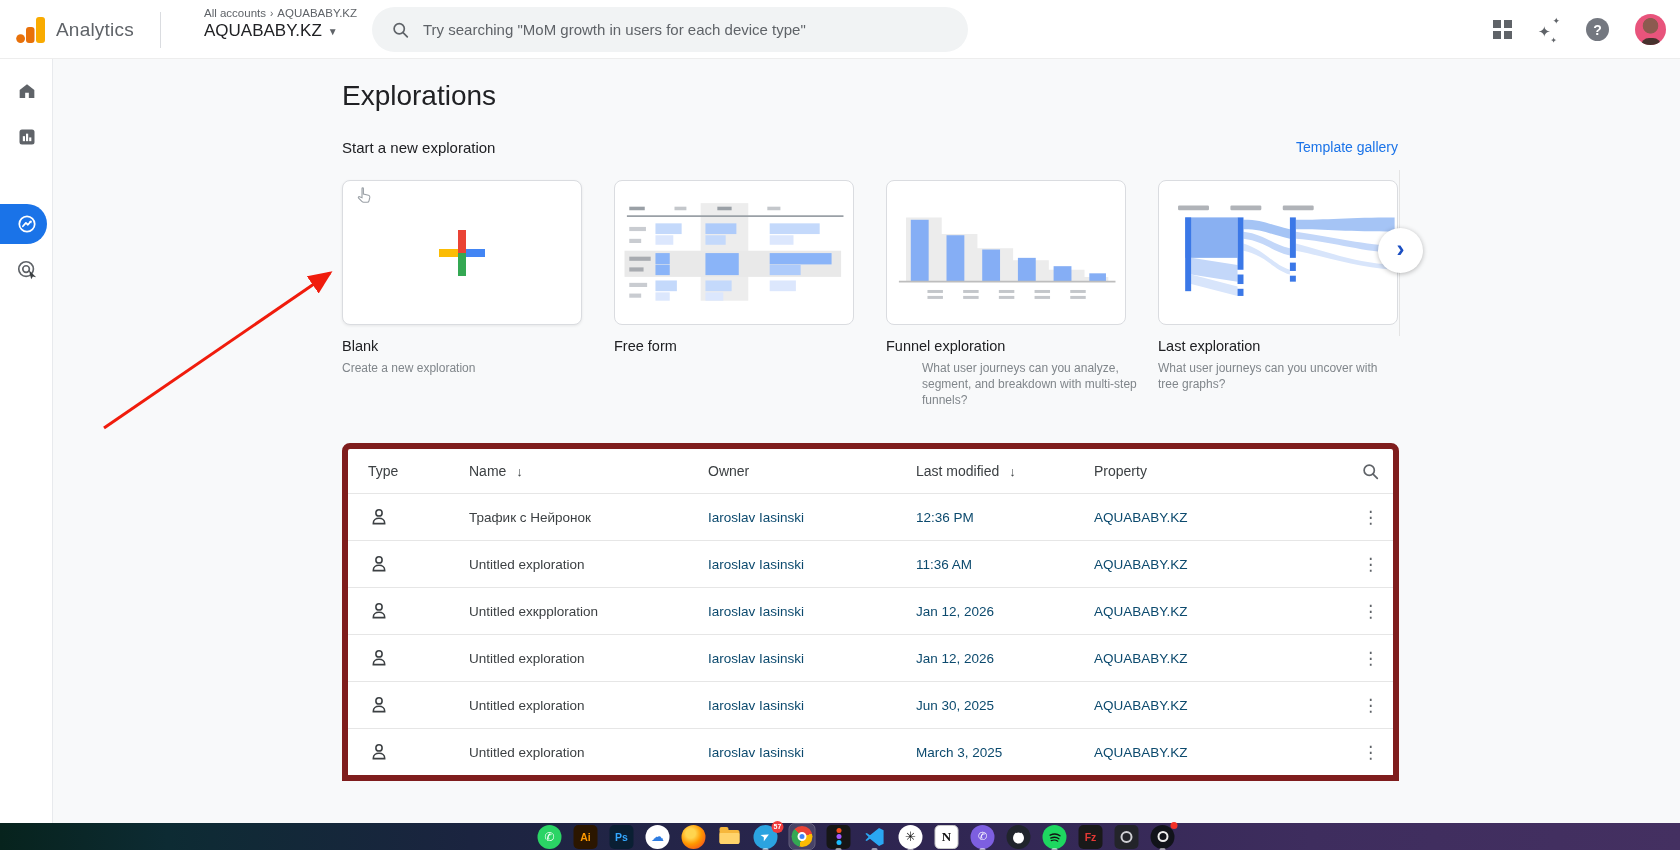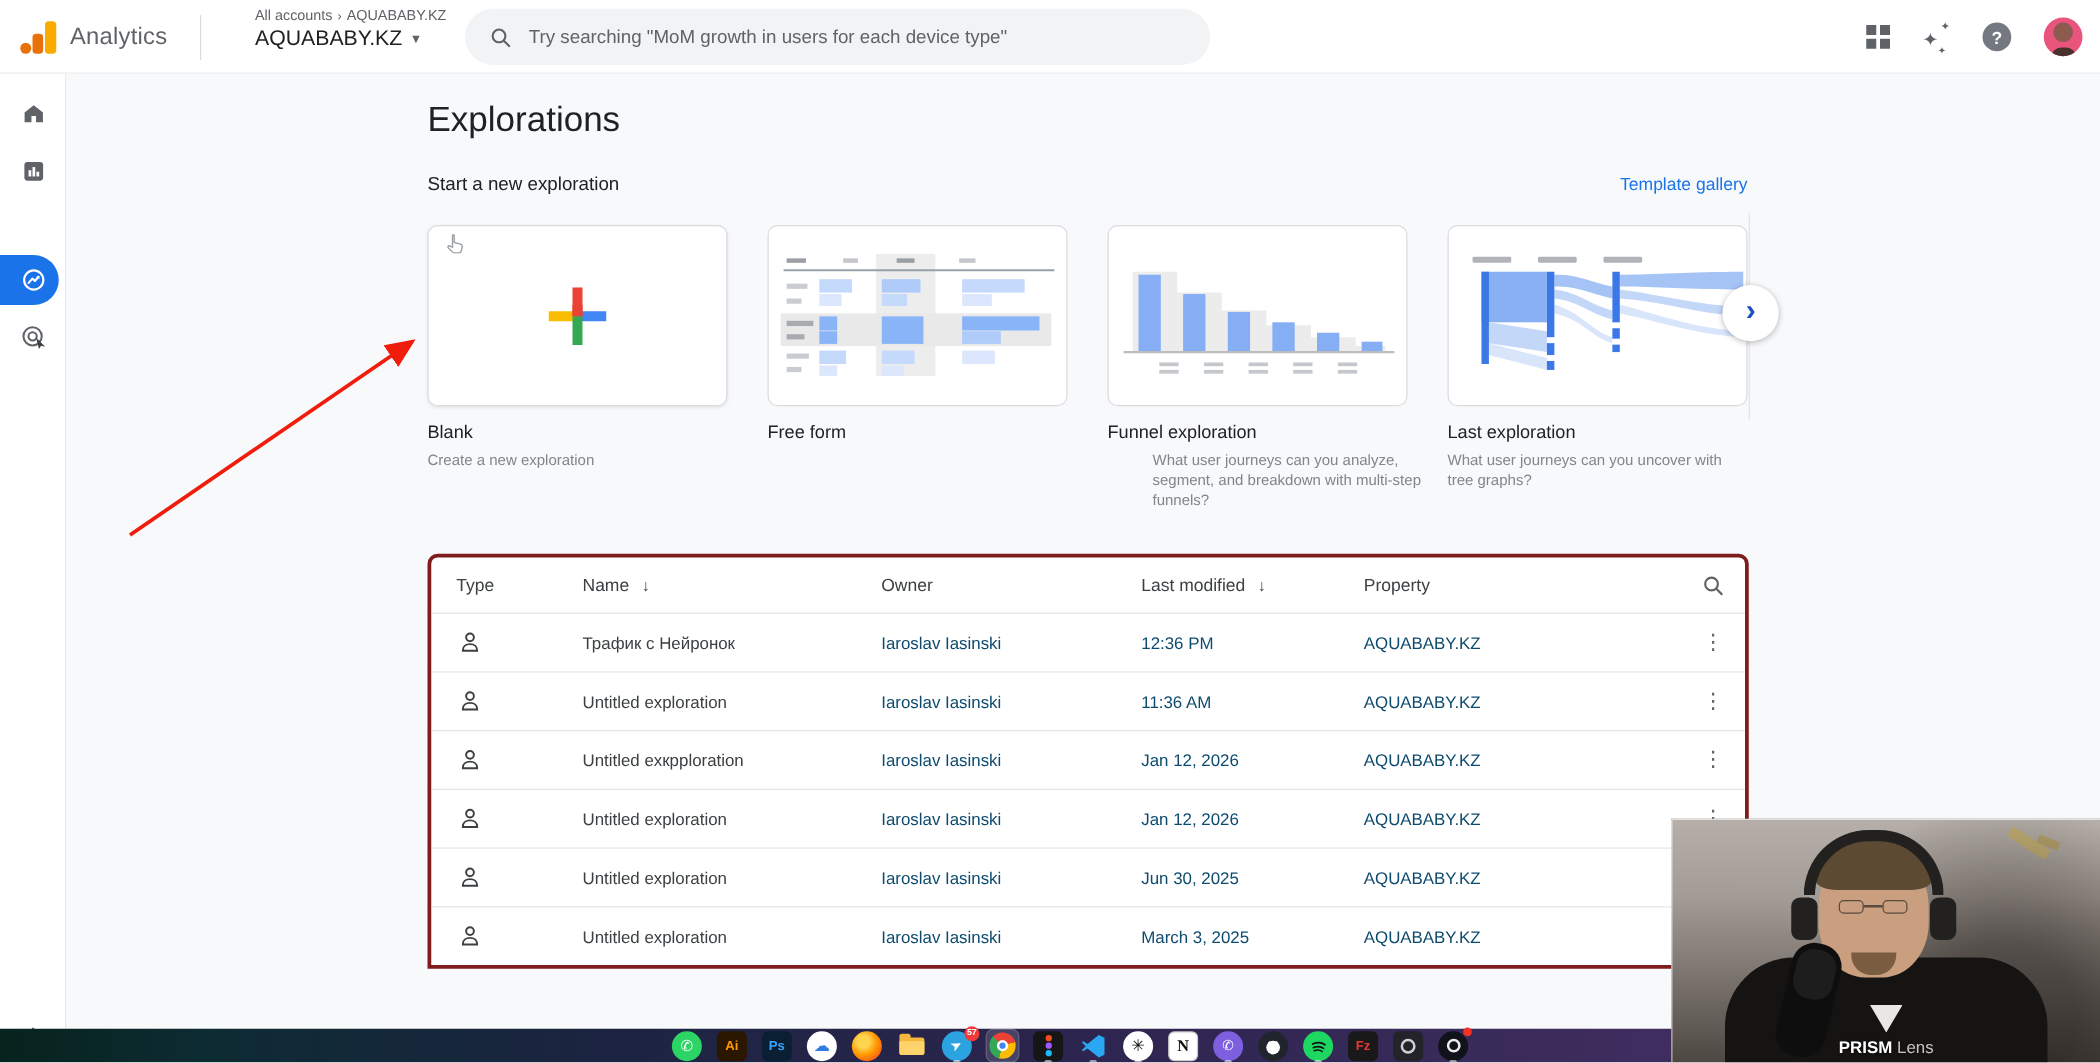--- a/index.html
+++ b/index.html
@@ -68,7 +68,7 @@
     box-shadow:0 1px 5px rgba(0,0,0,.28); display:flex; align-items:center; justify-content:center; cursor:pointer; z-index:6;
     font-size:24px; font-weight:bold; color:#1b4fc2; padding-bottom:3px; }
   
-  .exp-table { position:absolute; left:342px; top:443px; width:1057px; background:#fff; border:3px solid #7f1d1d; border-radius:8px 8px 0 0; z-index:2; }
+  .exp-table { position:absolute; left:342px; top:443px; width:1057px; background:#fff; border:6px solid #7f1d1d; border-radius:8px 8px 0 0; z-index:2; }
   .trow { display:grid; grid-template-columns:121px 239px 208px 178px 254px 1fr; align-items:center; height:47px; border-top:1px solid #e6e6e6; }
   .trow.head { height:44px; border-top:none; font-size:14px; color:#3c4043; }
   .cell-type { padding-left:20px; display:flex; align-items:center; }

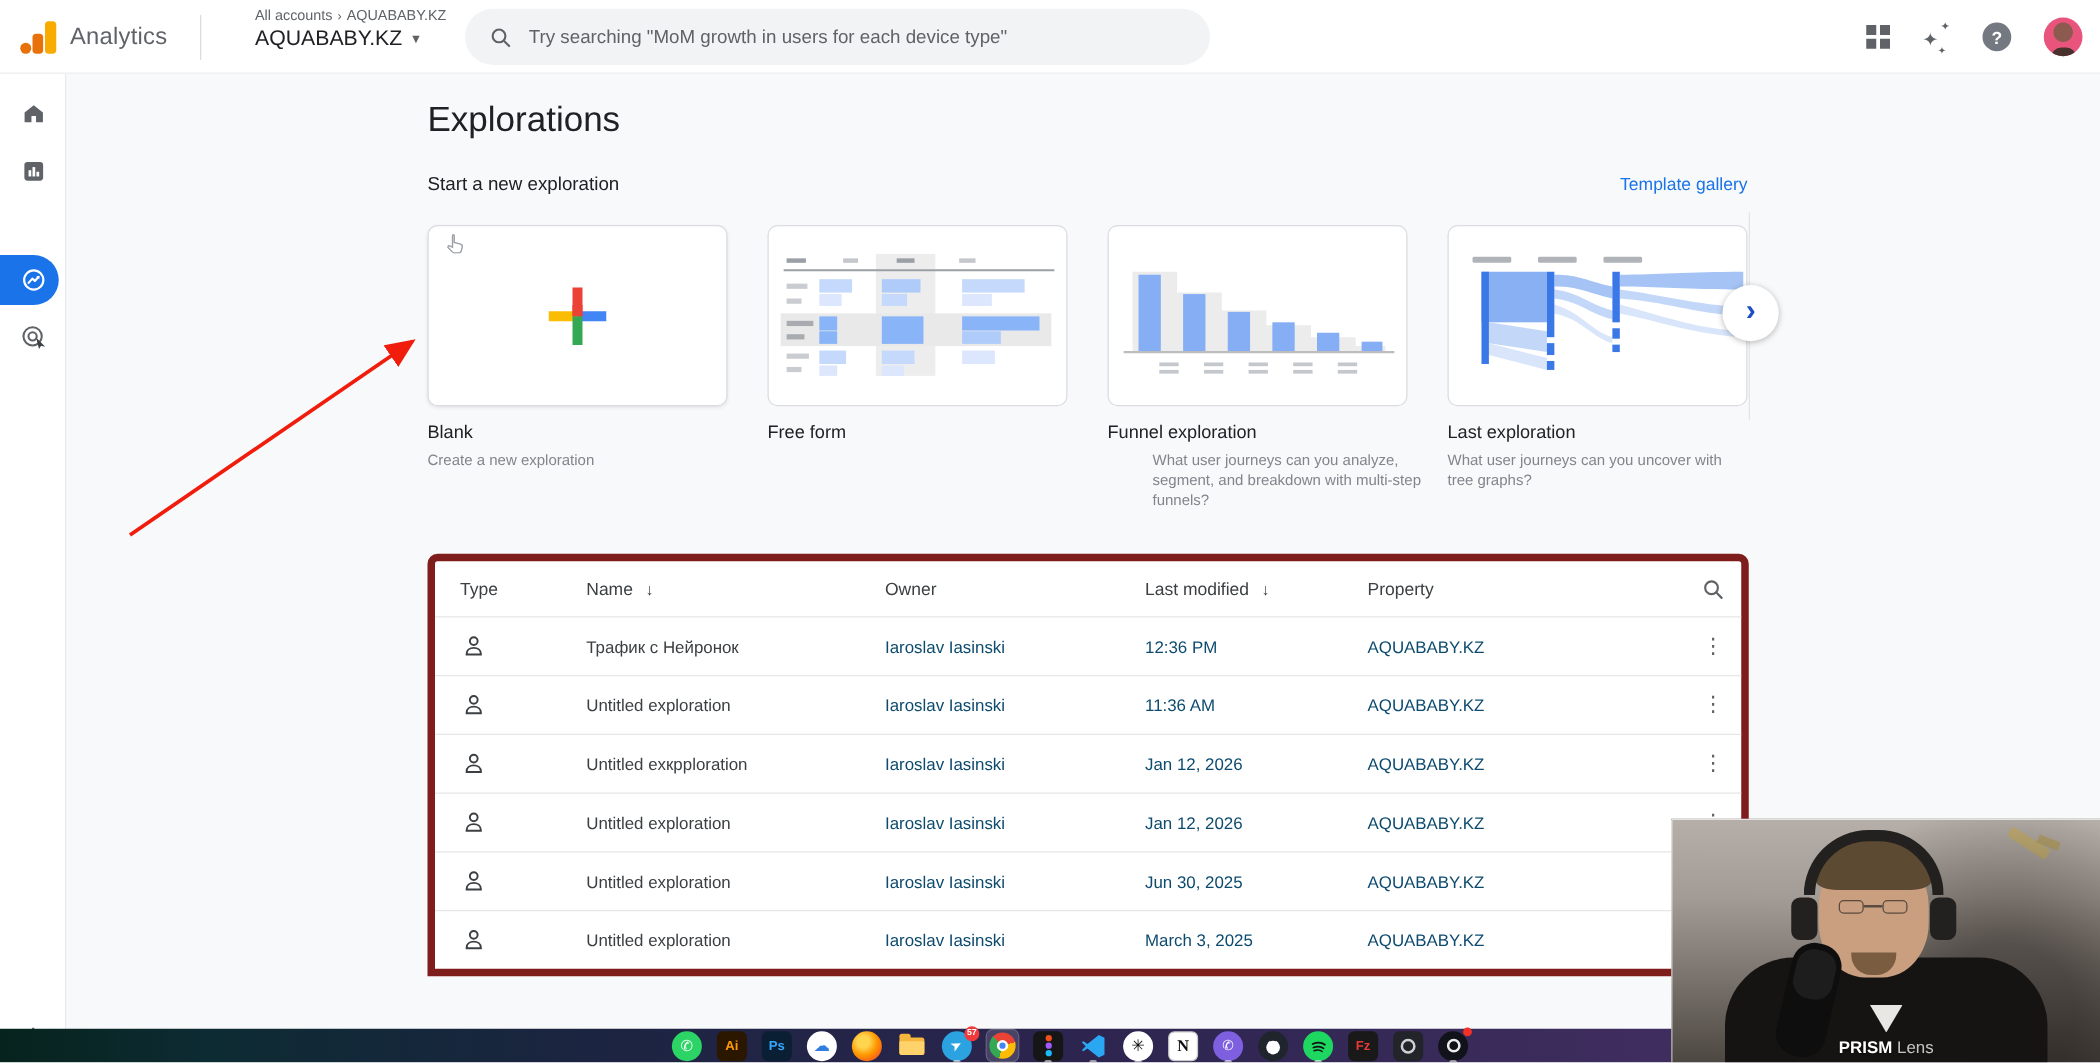--- a/index.html
+++ b/index.html
@@ -530,25 +530,6 @@
     </div>
   </div>
 
-  <div class="webcam">
-    <div class="wc-fixture"></div>
-    <div class="wc-vignette"></div>
-    <div class="wc-torso"></div>
-    <div class="wc-shirt"></div>
-    <div class="wc-head"></div>
-    <div class="wc-hair"></div>
-    <div class="wc-band"></div>
-    <div class="wc-cup l"></div>
-    <div class="wc-cup r"></div>
-    <div class="wc-glass l"></div>
-    <div class="wc-glass r"></div>
-    <div class="wc-bridge"></div>
-    <div class="wc-beard"></div>
-    <div class="wc-mic"></div>
-    <div class="wc-mark">
-      <b>PRISM</b> <span>Lens</span>
-    </div>
-  </div>
 
 </div>
 

